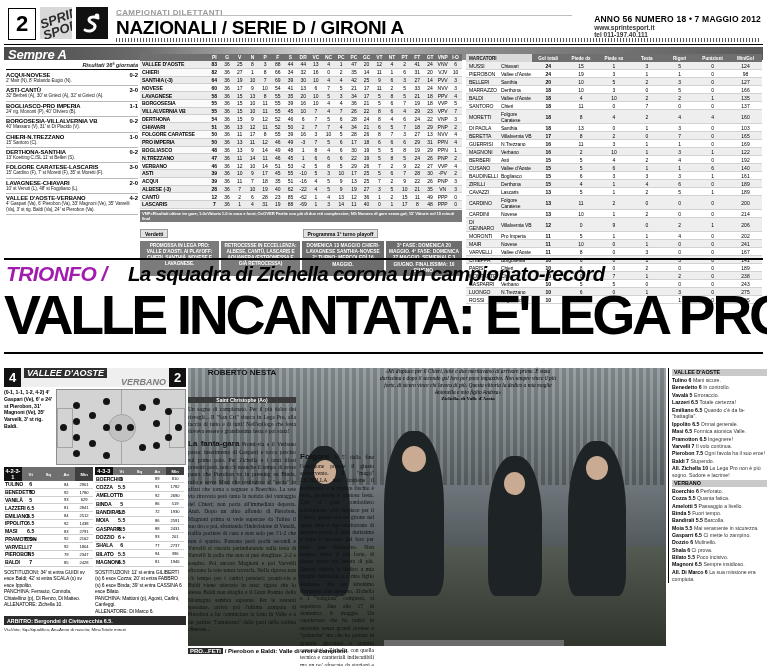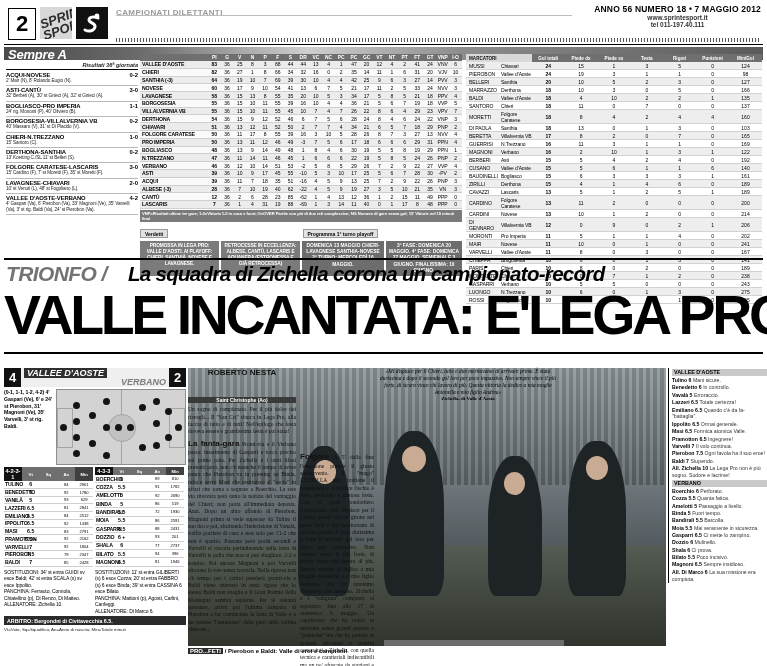--- a/index.html
+++ b/index.html
@@ -178,6 +178,7 @@
     </div>
     <div class="mh-rule"></div>
     <div class="mh-kicker">CAMPIONATI DILETTANTI</div>
+    <div class="mh-title">NAZIONALI / SERIE D / GIRONI A</div>
     <div class="mh-right">
       <div class="mh-anno">ANNO 56 NUMERO 18 • 7 MAGGIO 2012</div>
       <div class="mh-web">www.sprintesport.it</div>

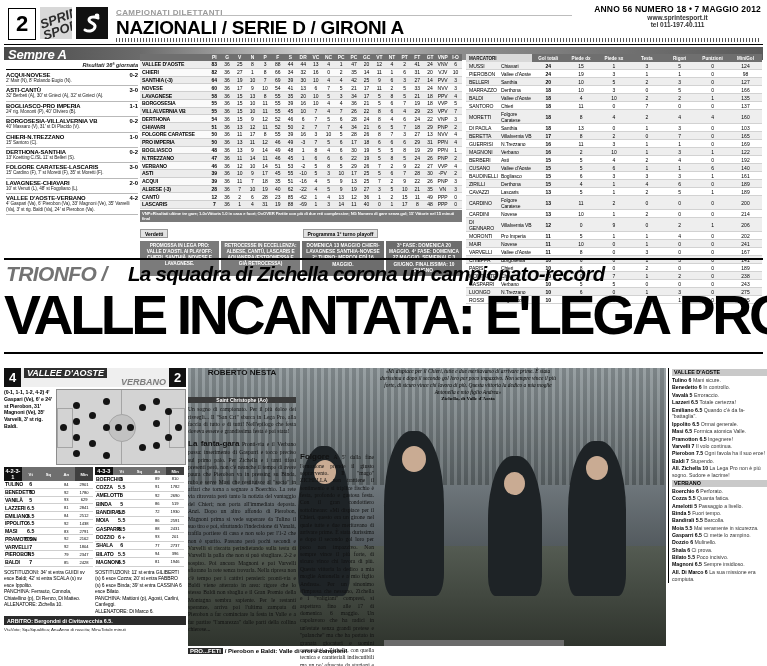--- a/index.html
+++ b/index.html
@@ -19,7 +19,7 @@
   .mh-kicker{position:absolute;left:116px;top:8px;font-size:8px;font-weight:bold;color:#9a9a9a;
              letter-spacing:.4px;}
   .mh-title{position:absolute;left:116px;top:17px;font-size:19px;font-weight:bold;letter-spacing:-.3px;}
-  .mh-right{position:absolute;right:6px;top:4px;text-align:center;}
+  .mh-right{position:absolute;right:6px;top:14px;text-align:left;}
   .mh-anno{font-size:8.5px;font-weight:bold;letter-spacing:.2px;}
   .mh-web{font-size:6.5px;font-weight:bold;color:#333;}
   .mh-tel{font-size:6.5px;font-weight:bold;color:#333;}

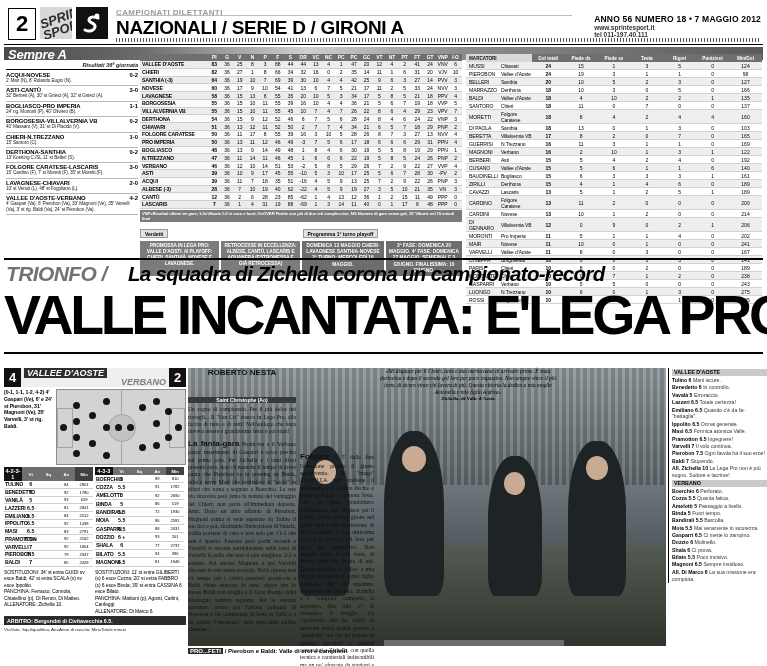--- a/index.html
+++ b/index.html
@@ -77,7 +77,7 @@
 
   
   .hl-rule-top{position:absolute;left:4px;top:258px;width:759px;border-top:2px solid #000;}
-  .trionfo{position:absolute;left:6px;top:262px;font-size:21px;font-weight:bold;color:#737373;
+  .trionfo{position:absolute;left:6px;top:262px;font-size:21px;font-weight:bold;color:#a21caf;
            letter-spacing:-.6px;font-style:italic;}
   .trionfo-sub{position:absolute;left:128px;top:262px;font-size:20.5px;font-weight:bold;color:#000;
                letter-spacing:-.7px;font-style:italic;white-space:nowrap;}

